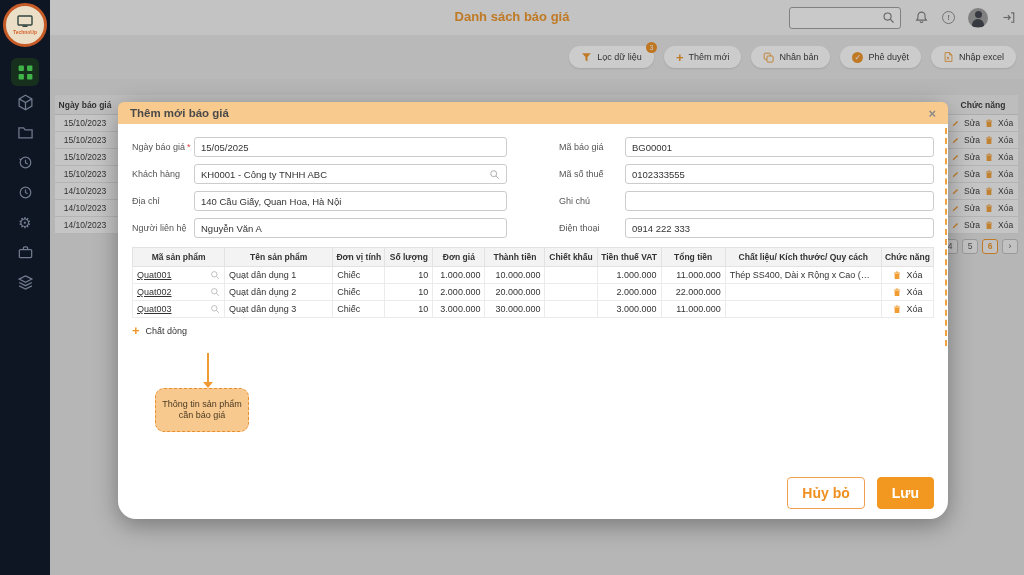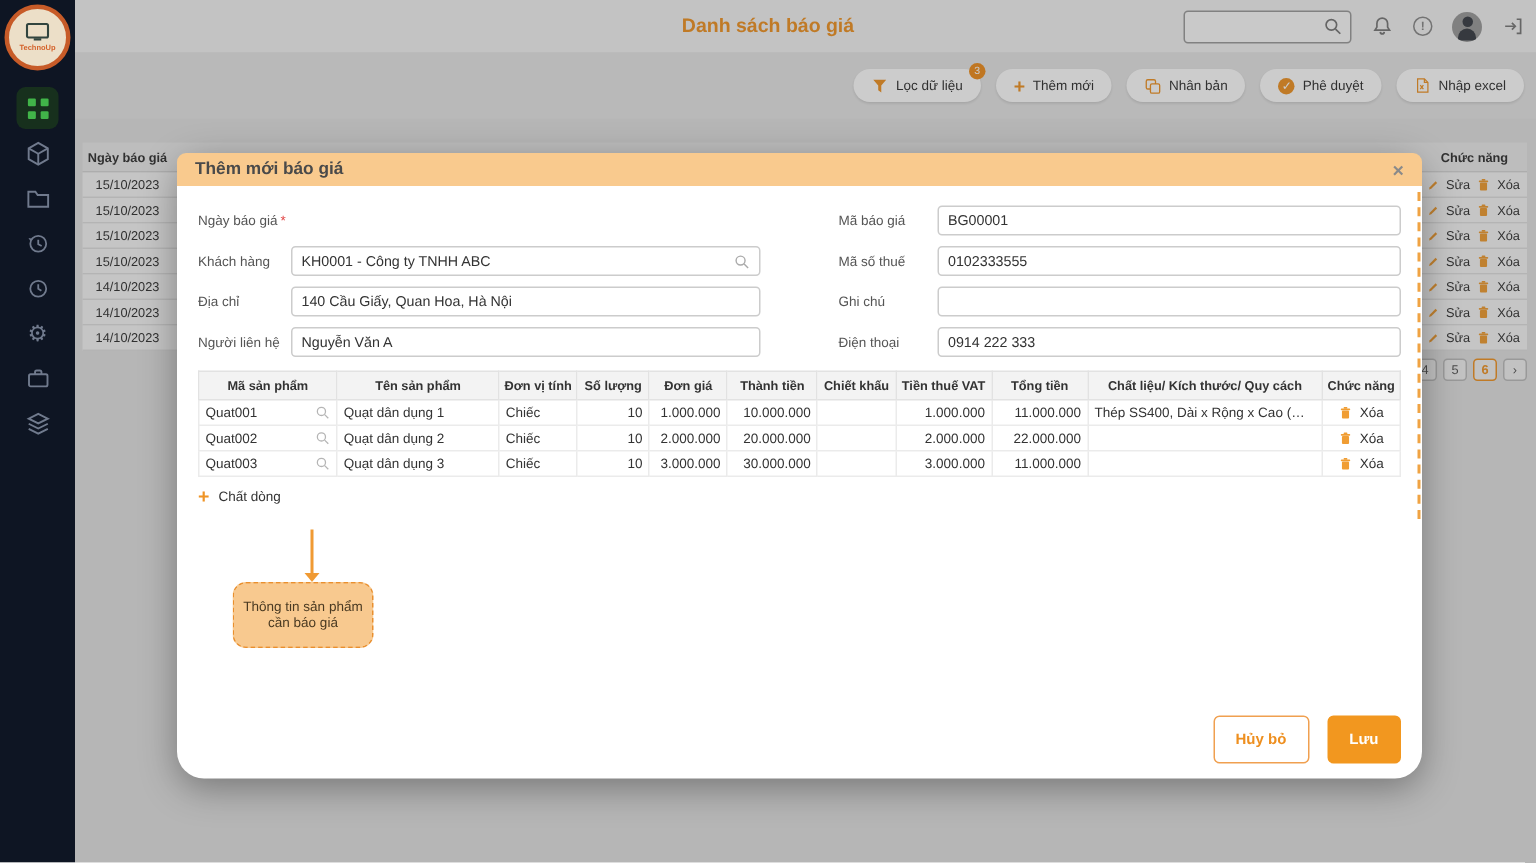--- a/index.html
+++ b/index.html
@@ -381,6 +381,9 @@
       <div class="fcol">
         <div class="frow">
           <span class="flabel"><span>Ngày báo giá</span><span class="req">*</span></span>
+          <span class="fbox">
+              <input value="15/05/2025" style="">
+            </span>
         </div>
         <div class="frow">
           <span class="flabel">Khách hàng</span>

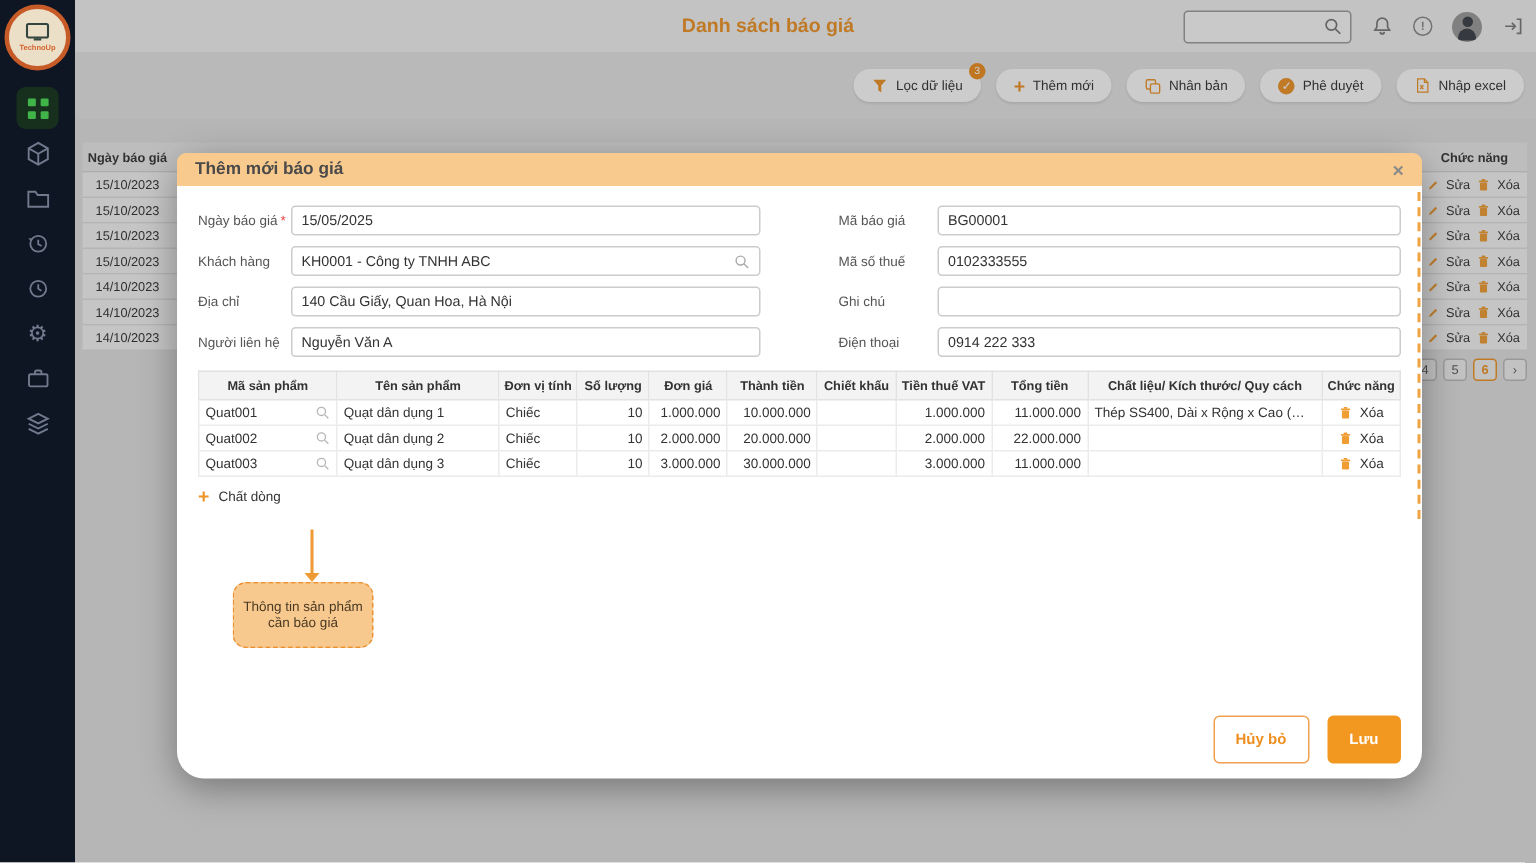--- a/index.html
+++ b/index.html
@@ -90,7 +90,7 @@
   .ptable td { border:1px solid #ebebeb; font-size:9px; height:17px; padding:0 4px; color:#333;
                white-space:nowrap; overflow:hidden; text-overflow:ellipsis; }
   .num { text-align:right; }
-  .codecell { display:flex; align-items:center; justify-content:space-between; }
+  .codecell { display:flex; align-items:center; justify-content:space-between;text-decoration:underline; }
   .actcell { display:flex; align-items:center; justify-content:center; gap:4px; }
 
   .addrow { display:flex; align-items:center; gap:6px; margin:6px 14px; font-size:9px; color:#333; }

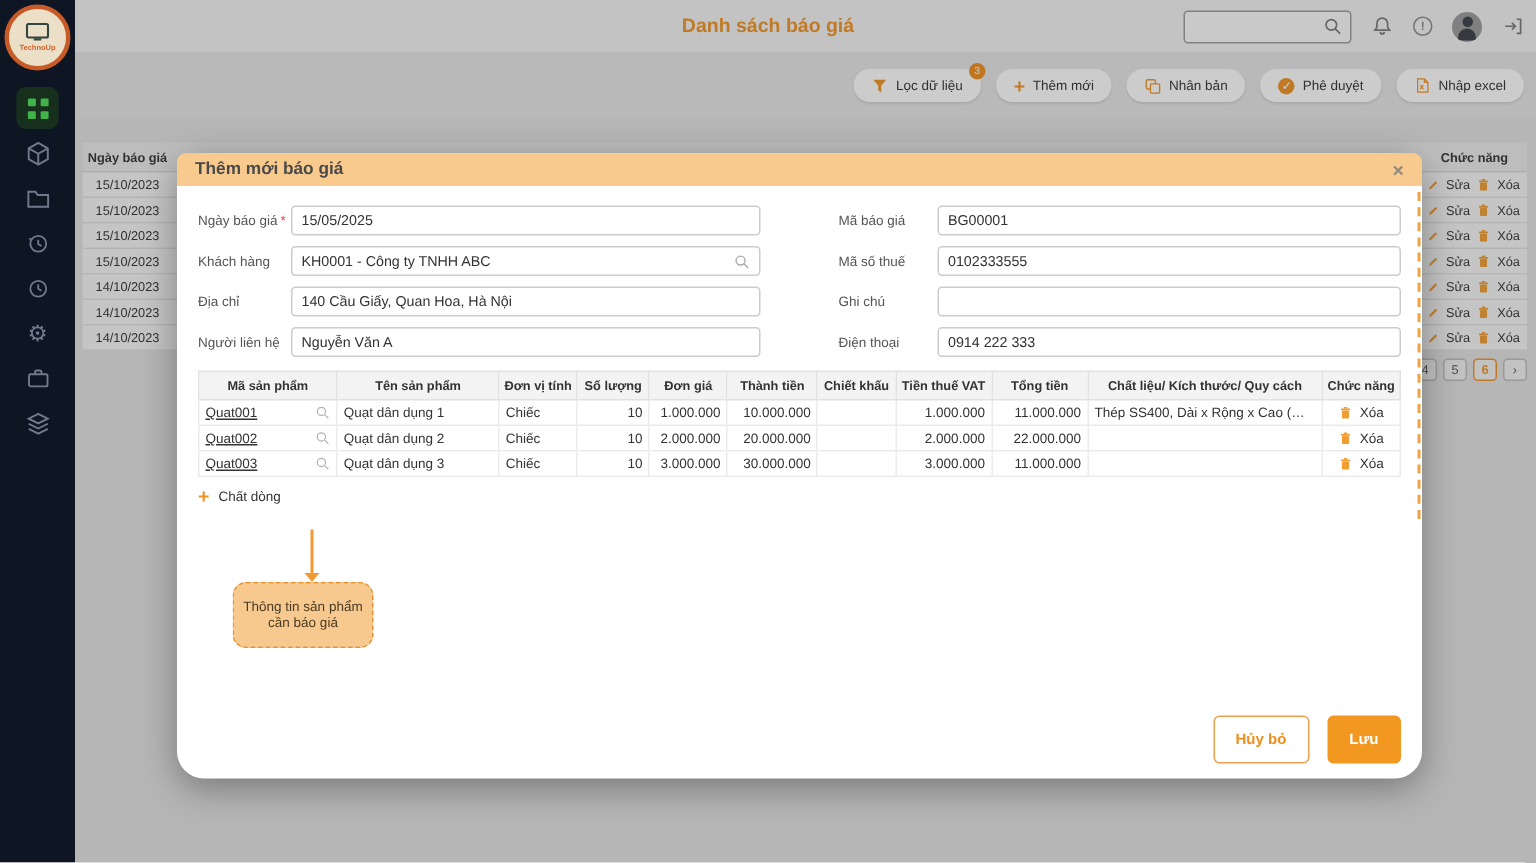--- a/index.html
+++ b/index.html
@@ -104,7 +104,7 @@
   .edge-dash { position:absolute; right:1px; top:26px; height:218px; width:0; border-right:2px dashed #f0a343; }
 
   .mfooter { position:absolute; right:14px; bottom:10px; display:flex; gap:12px; }
-  .btn { height:31px; border-radius:4px; font-size:10px; font-weight:bold; display:flex; align-items:center;
+  .btn { height:31px; border-radius:4px; font-size:14px; font-weight:bold; display:flex; align-items:center;
          justify-content:center; padding:15px 14px; }
   .btn-cancel { border:1px solid #f0a050; background:#fff; color:#ee8f1f; }
   .btn-save { border:1px solid #f2971f; background:#f2971f; color:#fff; }

